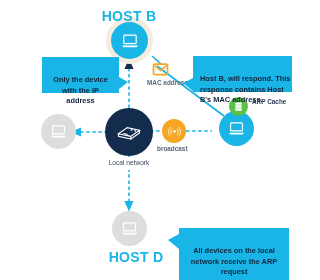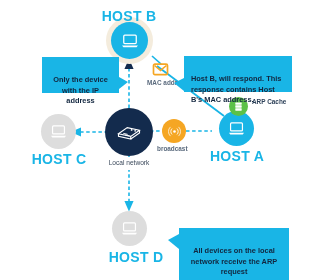--- a/index.html
+++ b/index.html
@@ -210,7 +210,7 @@
     <span class="tail" style="right:-9px; top:20px; border-top:5px solid transparent; border-bottom:7px solid transparent; border-left:9px solid #19b5e6;"></span>
   </div>
 
-  <div class="callout" style="left:184px; top:16px; width:110px; height:23px;">
+  <div class="callout" style="left:193px; top:16px; width:110px; height:23px;">
     <span>Host B, will respond. This response contains Host B's MAC address.</span>
     <span class="tail" style="left:-10px; top:22px; border-top:5px solid transparent; border-bottom:8px solid transparent; border-right:10px solid #19b5e6;"></span>
   </div>

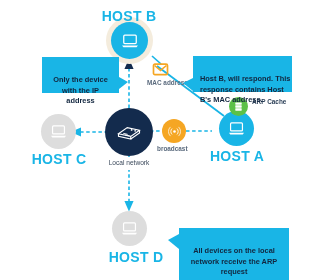--- a/index.html
+++ b/index.html
@@ -161,7 +161,6 @@
       <path d="M2.5 17.5 h19 l-1.6 2 H4.1 Z" fill="#ffffff"></path>
     </svg>
   </div>
-  <div class="node-label" style="left:-1px; top:151px;">HOST C</div>
 
   <div class="node gray" style="left:112px; top:211px; width:35px; height:35px;">
     <svg width="19" height="19" viewBox="0 0 24 24">

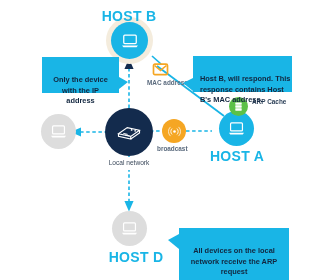--- a/index.html
+++ b/index.html
@@ -140,7 +140,6 @@
       <path d="M2.5 17.5 h19 l-1.6 2 H4.1 Z" fill="#ffffff"></path>
     </svg>
   </div>
-  <div class="node-label" style="left:177px; top:148px;">HOST A</div>
 
   <div class="badge green" style="left:229px; top:97px; width:19px; height:19px;">
     <svg width="11" height="11" viewBox="0 0 24 24">

